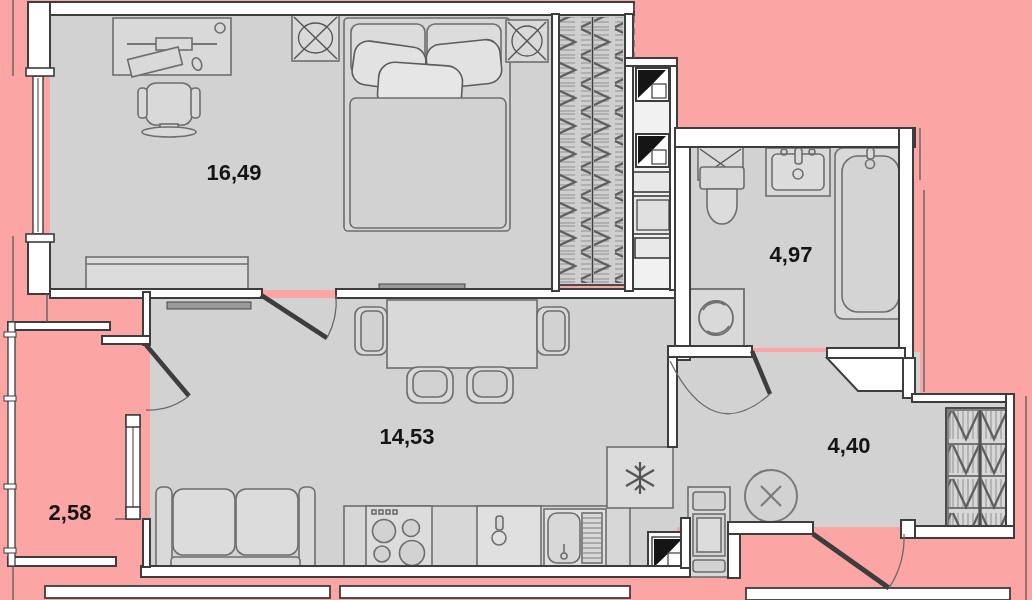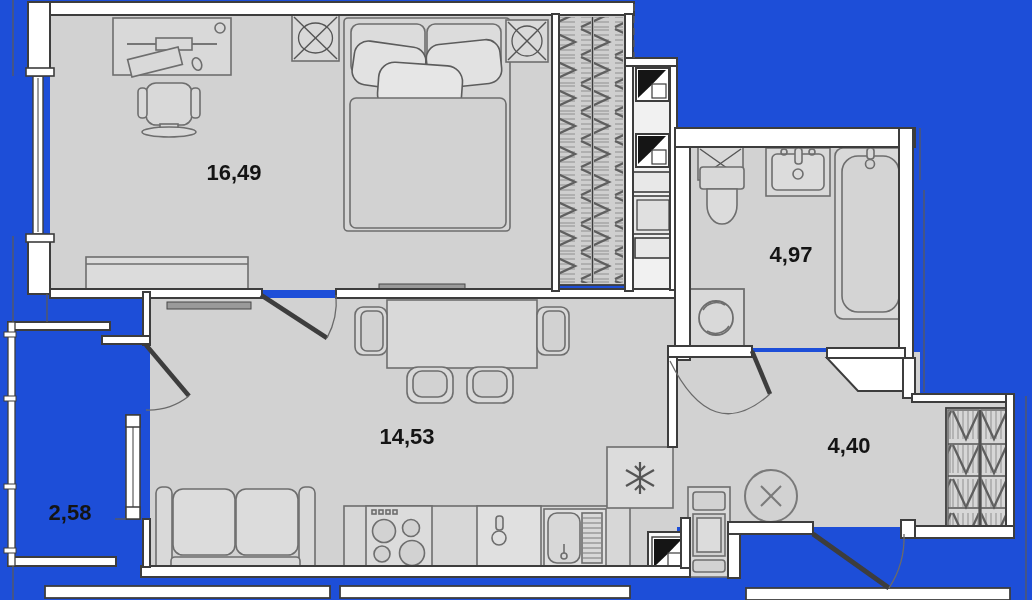--- a/index.html
+++ b/index.html
@@ -3,7 +3,7 @@
 <meta charset="utf-8">
 <style>
   html,body{margin:0;padding:0;background:#fff;}
-  .plan-wrap{width:1032px;height:600px;position:relative;background:#1d4ed8;overflow:hidden;
+  .plan-wrap{width:1032px;height:600px;position:relative;background:#fca5a5;overflow:hidden;
              font-family:"Liberation Sans", sans-serif;}
   svg{display:block;}
   text.area-label{font-family:"Liberation Sans", sans-serif;font-size:22px;font-weight:600;fill:#141414;}

